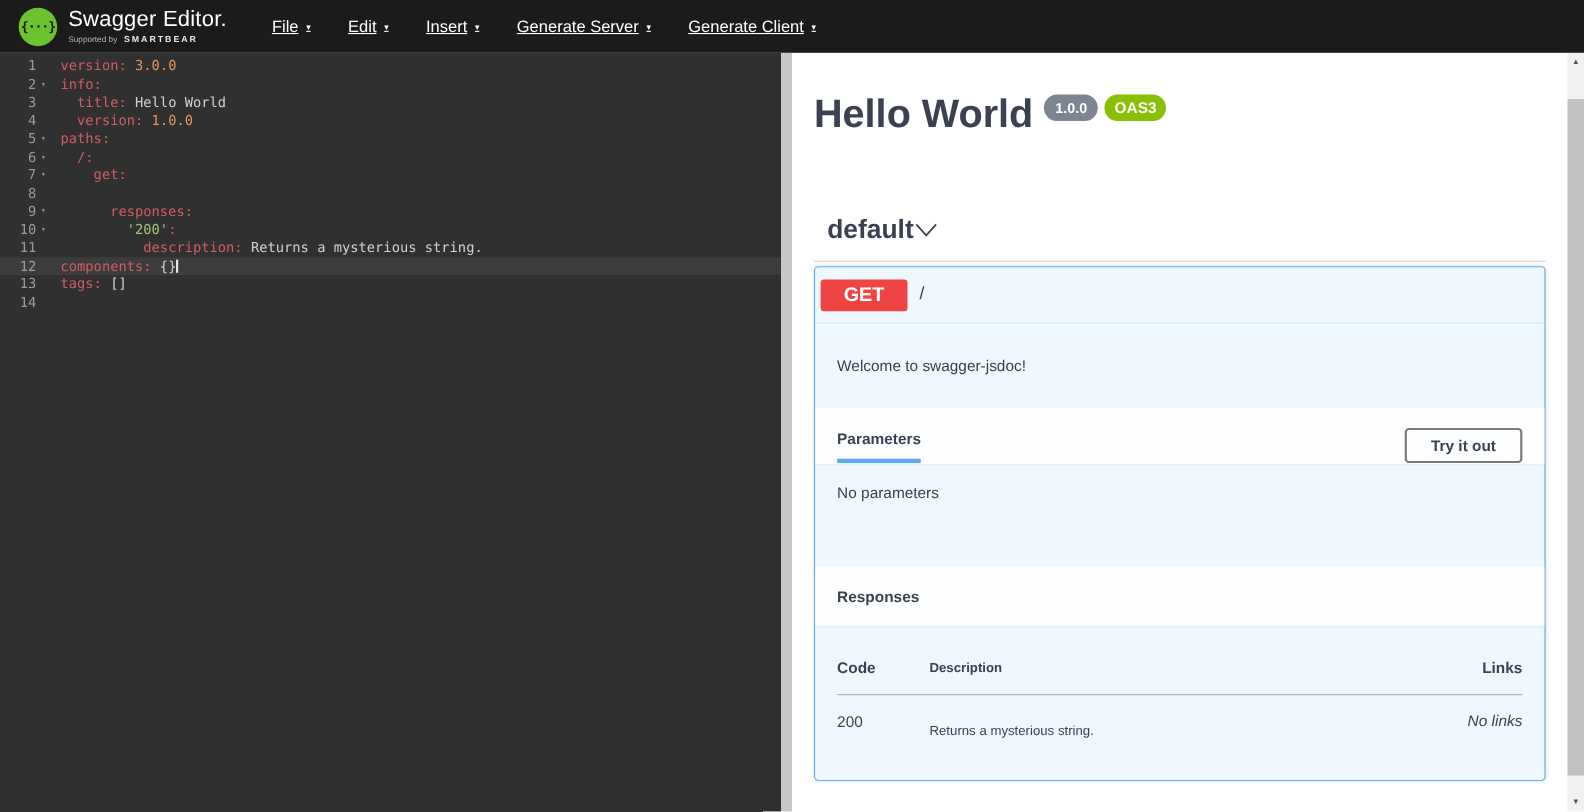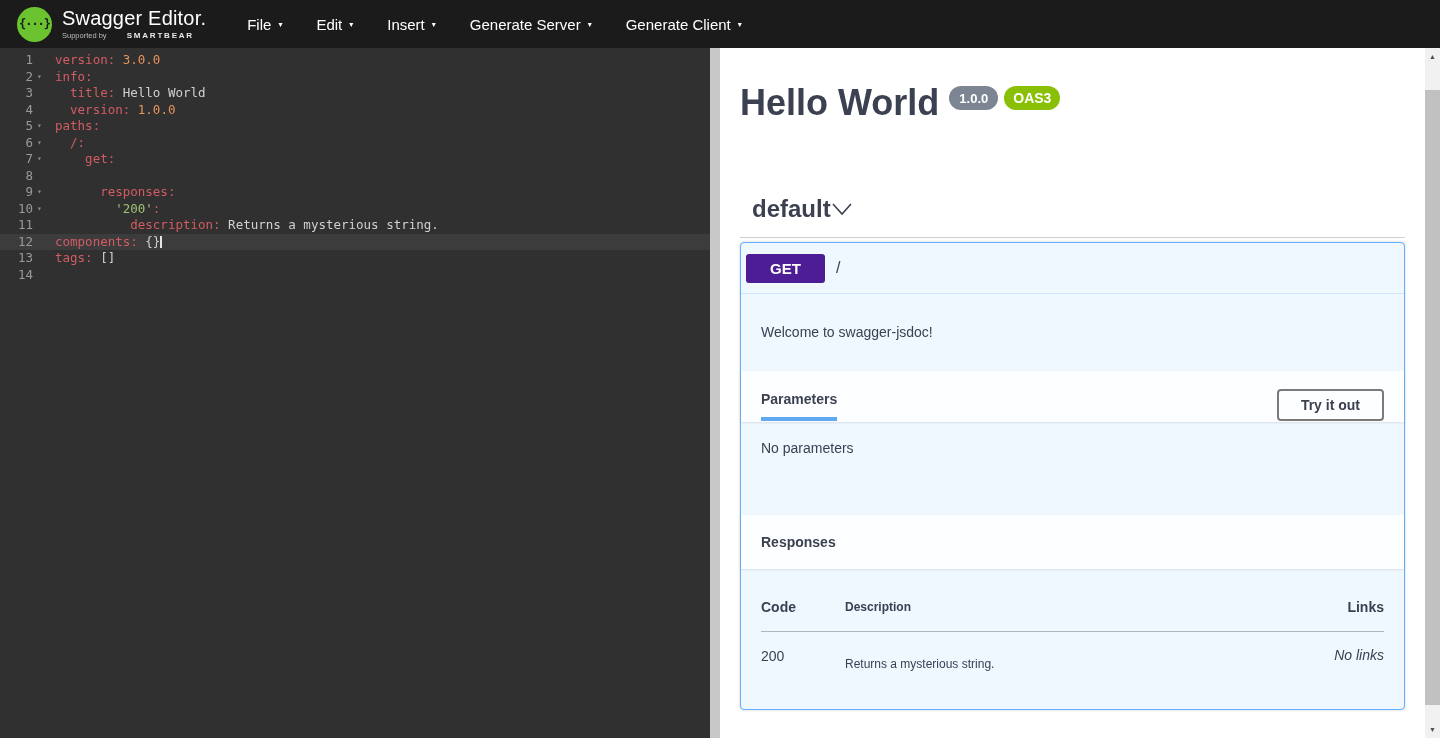--- a/index.html
+++ b/index.html
@@ -20,7 +20,7 @@
   .tagline .sb { letter-spacing:1.8px; color:#e8e8e8; font-weight:bold; font-size:8px; margin-left:20px; }
   .menus { display:flex; margin-left:24px; }
   .menu-item { color:#fff; font-size:15px; padding:0 17px; height:48px; display:flex;
-               align-items:center; gap:7px; cursor:pointer; }
+               align-items:center; gap:7px; cursor:pointer;text-decoration:underline; }
   .menu-caret { font-size:8px; color:#fff; }
 
   

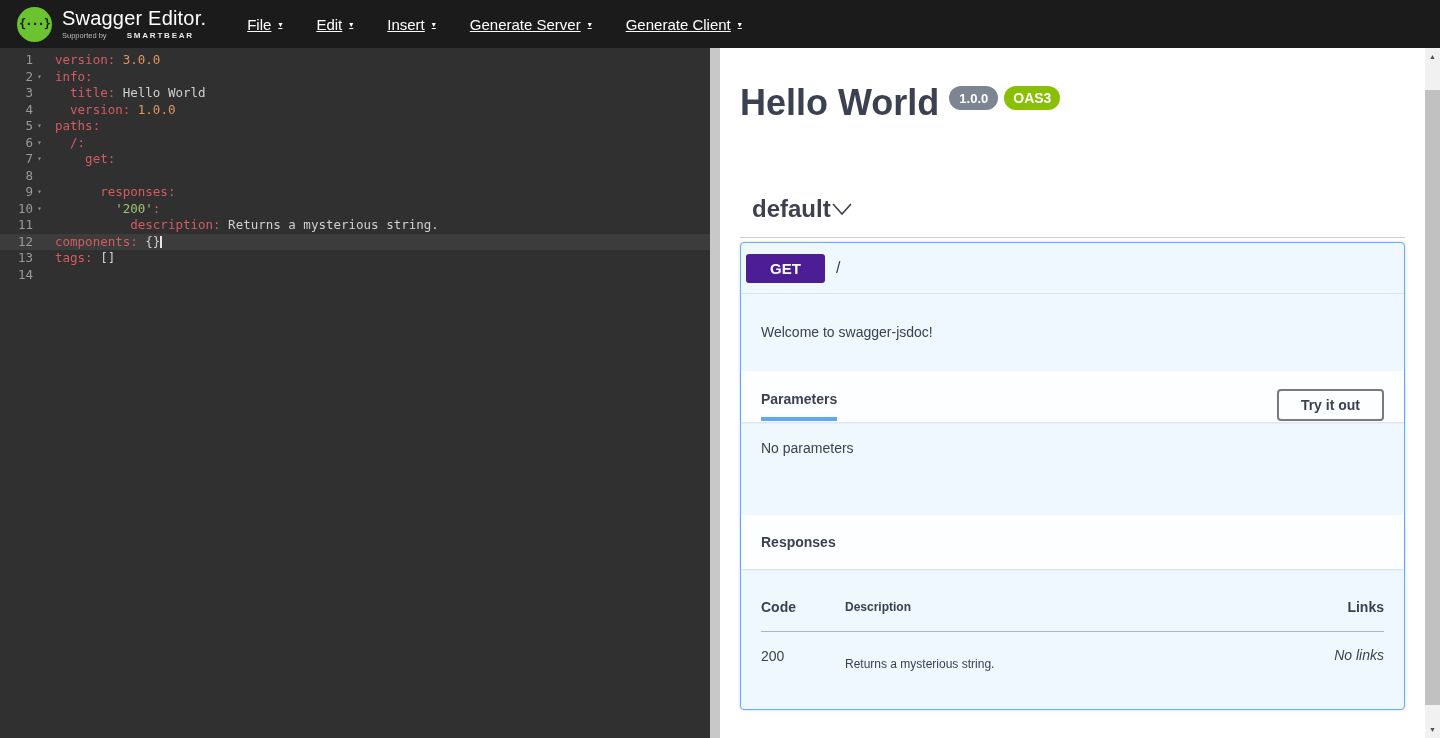--- a/index.html
+++ b/index.html
@@ -17,7 +17,7 @@
   .brand-wrap { display:flex; flex-direction:column; justify-content:center; }
   .brand { color:#fff; font-size:20px; font-weight:400; letter-spacing:.2px; line-height:20px; }
   .tagline { font-size:7.5px; color:#b9b9b9; margin-top:3px; }
-  .tagline .sb { letter-spacing:1.8px; color:#e8e8e8; font-weight:bold; font-size:8px; margin-left:20px; }
+  .tagline .sb { letter-spacing:1.8px; color:#e8e8e8; font-weight:bold; font-size:8px; margin-left:6px; }
   .menus { display:flex; margin-left:24px; }
   .menu-item { color:#fff; font-size:15px; padding:0 17px; height:48px; display:flex;
                align-items:center; gap:7px; cursor:pointer;text-decoration:underline; }

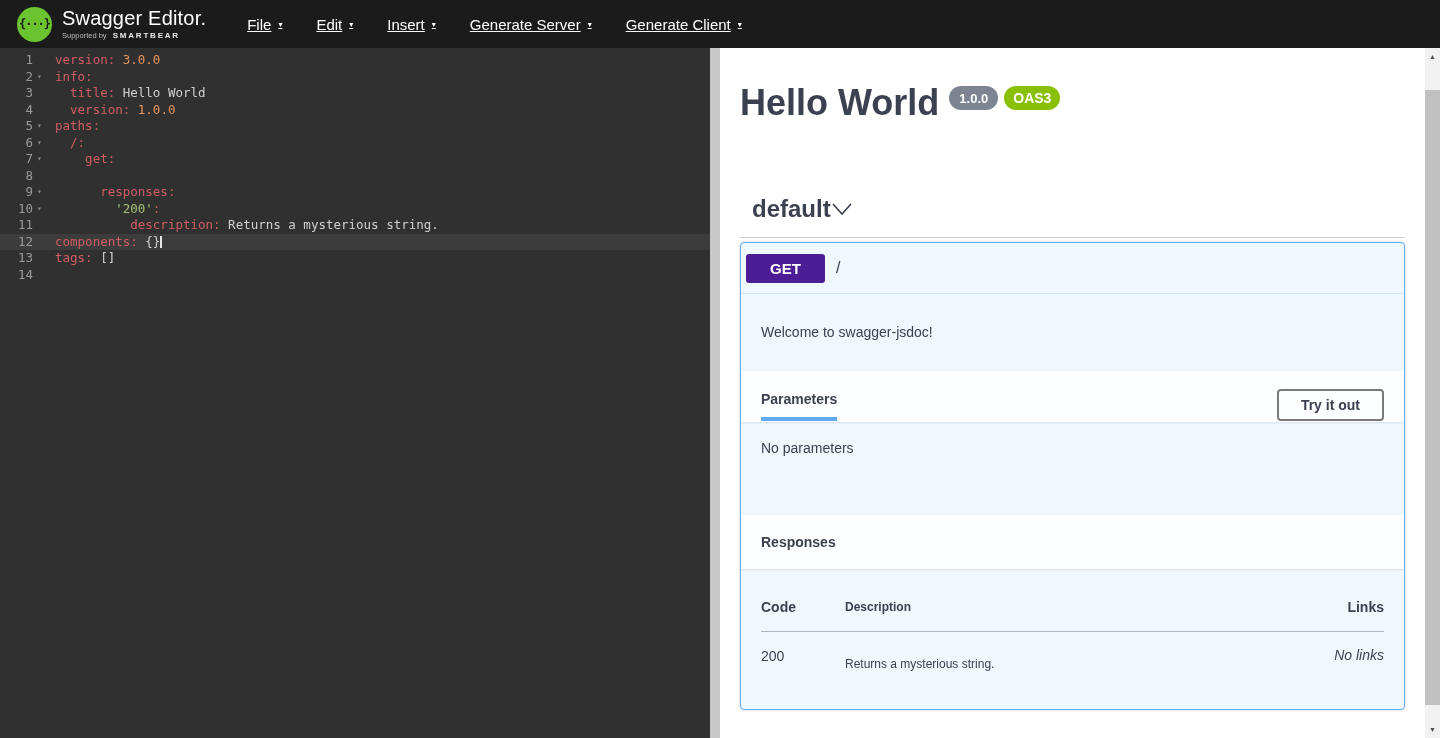--- a/index.html
+++ b/index.html
@@ -60,7 +60,7 @@
              box-shadow:0 0 3px rgba(0,0,0,.18); }
   .op-summary { height:51px; display:flex; align-items:center; padding:0 5px;
                 border-bottom:1px solid #cfe5fd; cursor:pointer; }
-  .method-badge { background:#4c1d95; color:#fff; font-weight:700; font-size:15px; width:79px; height:29px;
+  .method-badge { background:#ef4444; color:#fff; font-weight:700; font-size:18px; width:79px; height:29px;
                   border-radius:3px; display:flex; align-items:center; justify-content:center; }
   .op-path { margin-left:11px; font-size:16px; color:#3b4151; }
   .op-description { padding:30px 20px 31px; font-size:14px; color:#3b4151; }

